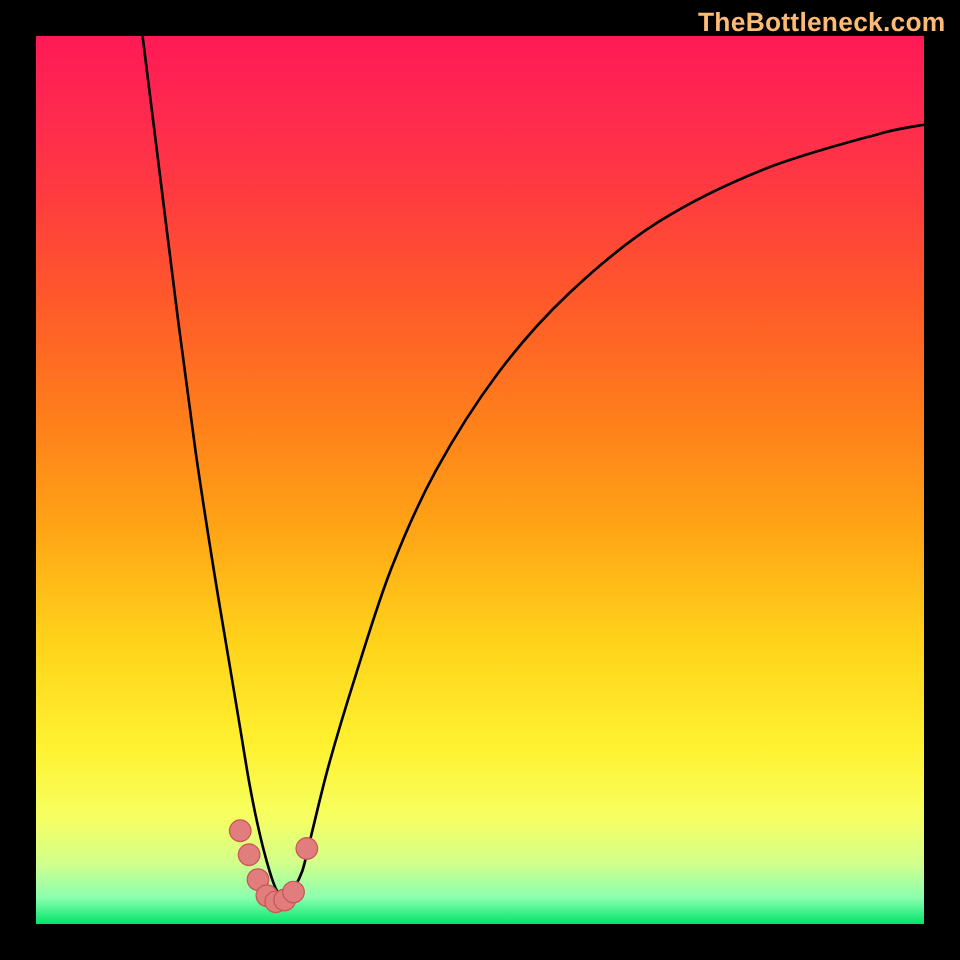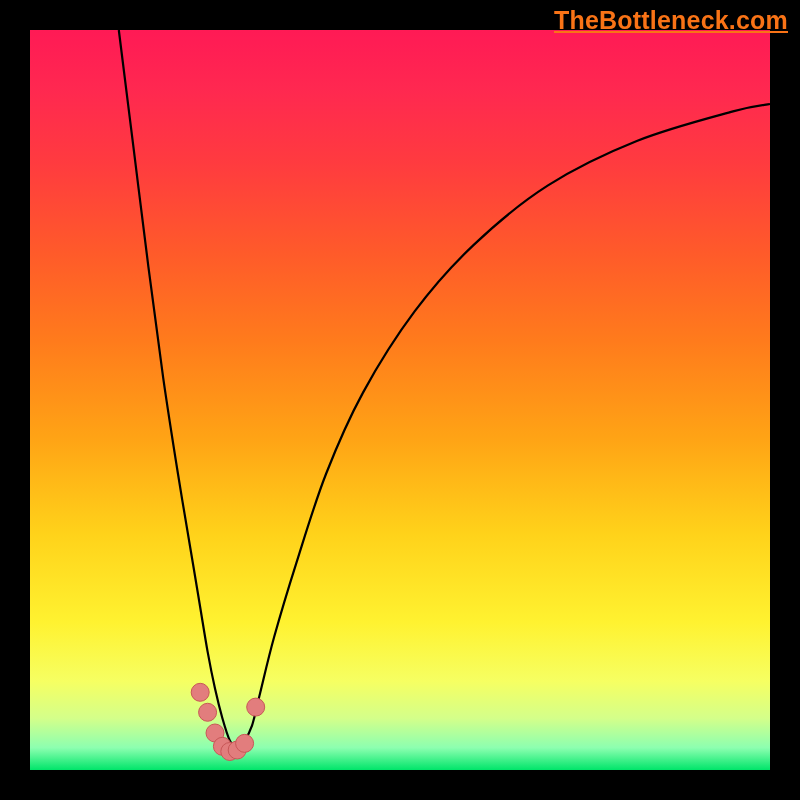--- a/index.html
+++ b/index.html
@@ -23,13 +23,12 @@
     position: absolute;
     top: 6px;
     right: 12px;
-    color: #f97316;
-    font-size: 25px;
+    color: #fdba74;
+    font-size: 22px;
     font-weight: 600;
     letter-spacing: 0.2px;
     z-index: 50;
     font-family: Arial, sans-serif;
-    text-decoration: underline;
   }
   svg {
     position: absolute;

